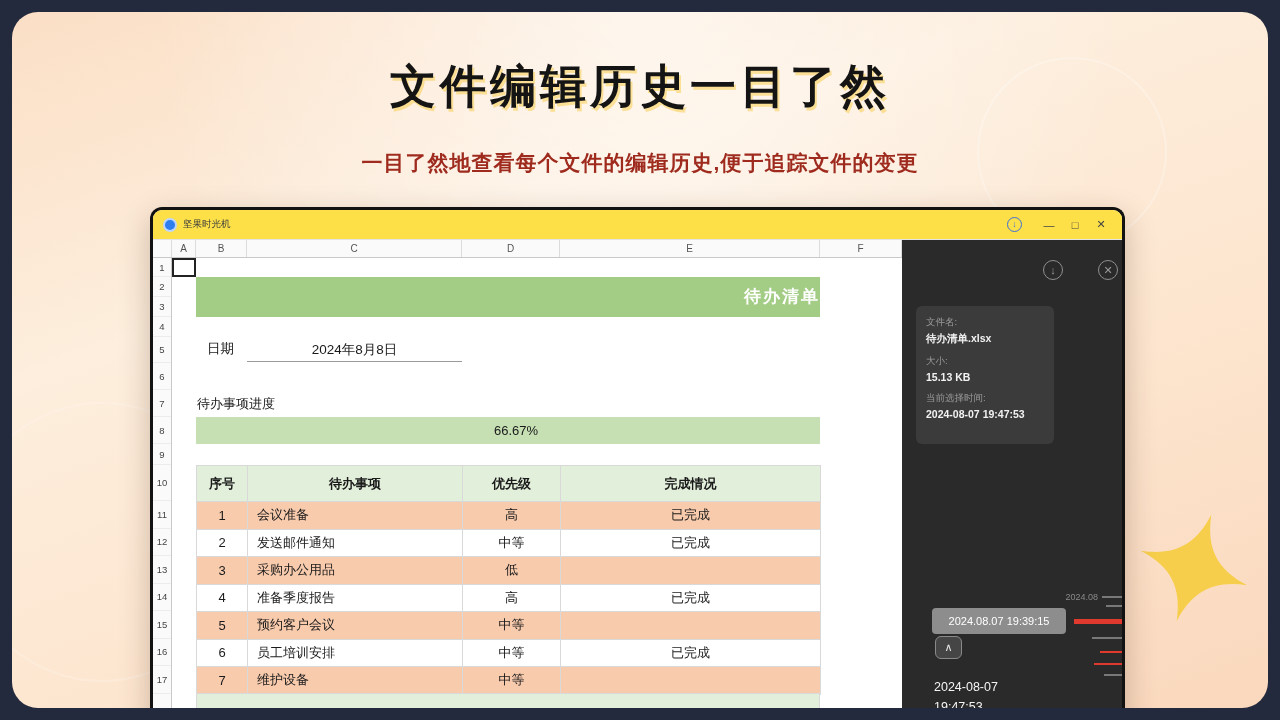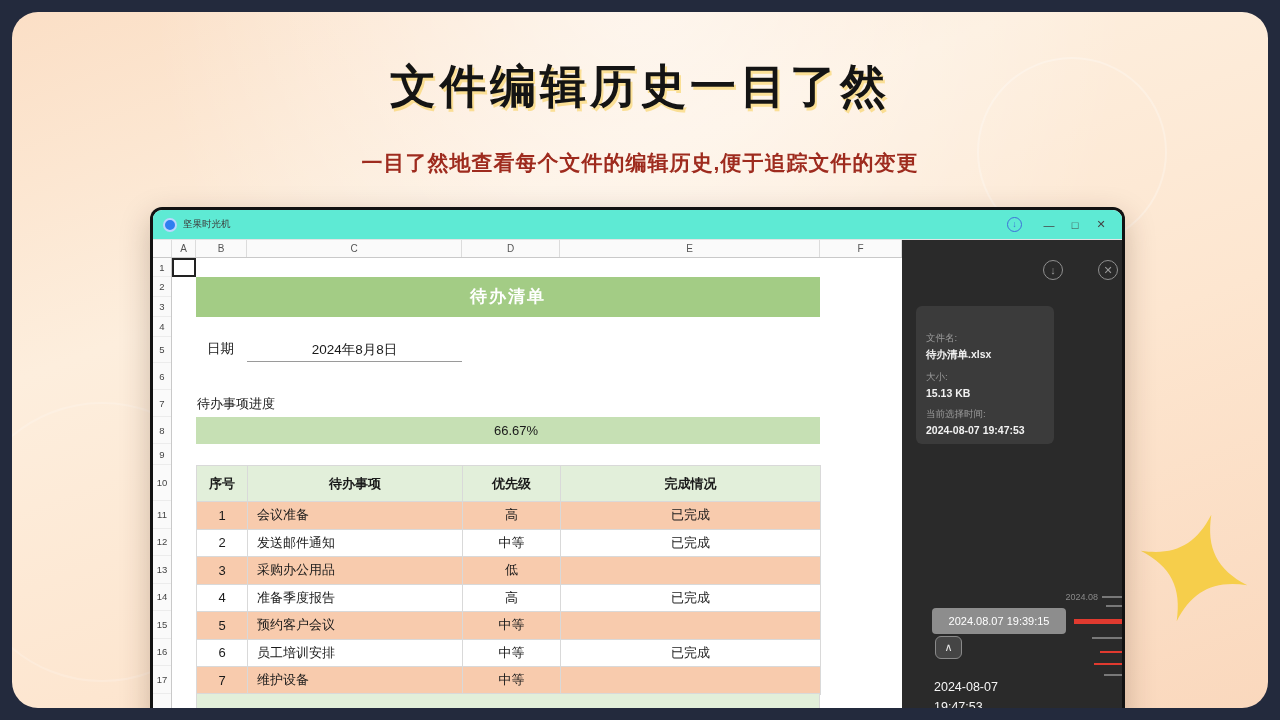--- a/index.html
+++ b/index.html
@@ -39,7 +39,7 @@
     border:3px solid #121212; border-bottom:none; border-radius:12px 12px 0 0;
     overflow:hidden; background:#fff; box-shadow:0 10px 30px rgba(60,30,10,.25);
   }
-  .titlebar{ height:30px; background:#5eead4; display:flex; align-items:center; border-bottom:1px solid #e4e4e4; }
+  .titlebar{ height:30px; background:#fde047; display:flex; align-items:center; border-bottom:1px solid #e4e4e4; }
   .logo{ width:14px; height:14px; border-radius:50%; background:#2f7ef0; margin:0 6px 0 10px;
          border:2px solid #bcd6ff; }
   .tb-title{ font-size:9.5px; color:#3c3c3c; }

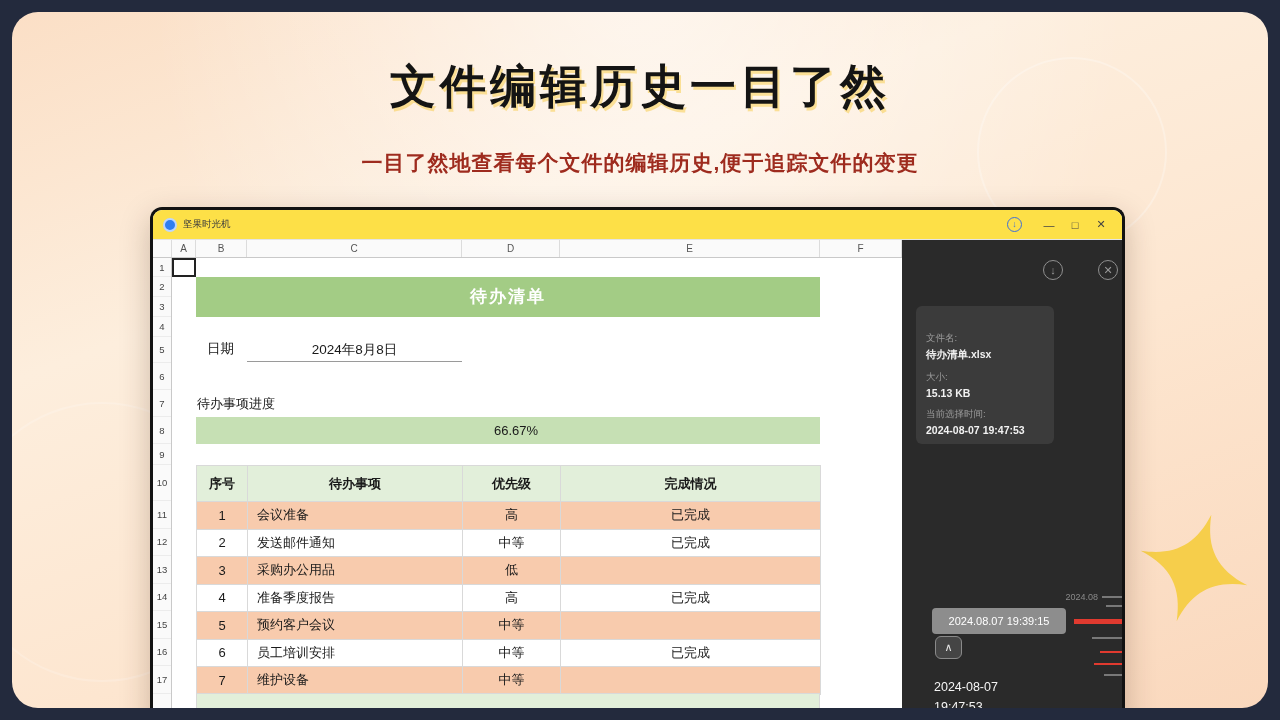--- a/index.html
+++ b/index.html
@@ -63,7 +63,7 @@
   .sel-cell{ position:absolute; left:19px; top:18px; width:24px; height:19px;
              border:2px solid #222; background:#fff; }
   .banner{ position:absolute; left:43px; top:37px; width:624px; height:40px; background:#a3cc85;
-           color:#fff; font-size:17px; font-weight:700; text-align:center; line-height:40px; letter-spacing:2px; }
+           color:#fff; font-size:17px; font-weight:700; text-align:right; line-height:40px; letter-spacing:2px; }
   .date-label{ position:absolute; left:54px; top:97px; height:26px; line-height:26px; font-size:13.5px; color:#1a1a1a;font-family:Liberation Mono, monospace; }
   .date-value{ position:absolute; left:94px; top:97px; width:215px; height:25px; line-height:25px;
                text-align:center; font-size:13.5px; color:#1a1a1a; border-bottom:1px solid #9a9a9a; }

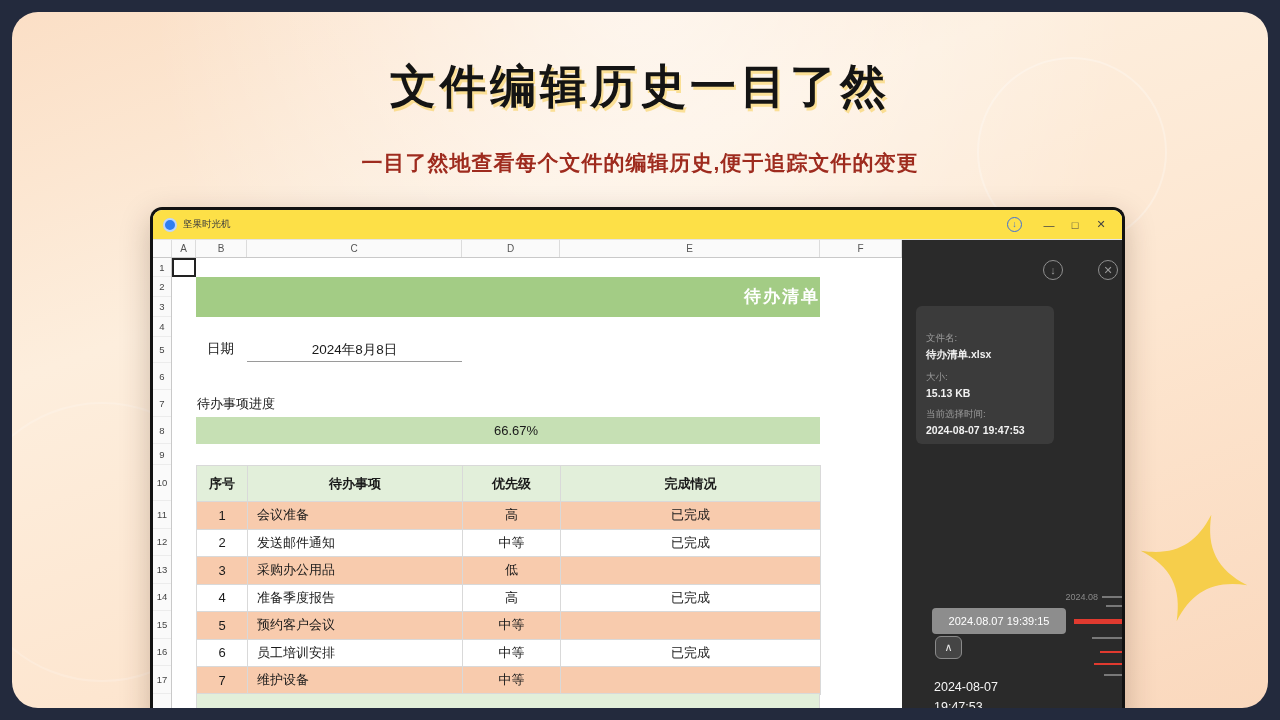--- a/index.html
+++ b/index.html
@@ -87,7 +87,7 @@
   .p-dl{ left:141px; top:20px; }
   .p-close{ left:196px; top:20px; }
   .info-card{ position:absolute; left:14px; top:66px; width:138px; height:138px; background:#3b3b3b;
-              border-radius:6px; padding:26px 10px; }
+              border-radius:6px; padding:10px 10px; }
   .info-card .lbl{ font-size:9.5px; color:#9b9b9b; margin-bottom:3px; }
   .info-card .val{ font-size:10.5px; color:#f2f2f2; font-weight:700; margin-bottom:9px; }
   .tl-month{ position:absolute; left:120px; top:352px; width:76px; text-align:right; font-size:9px; color:#8a8a8a; }

